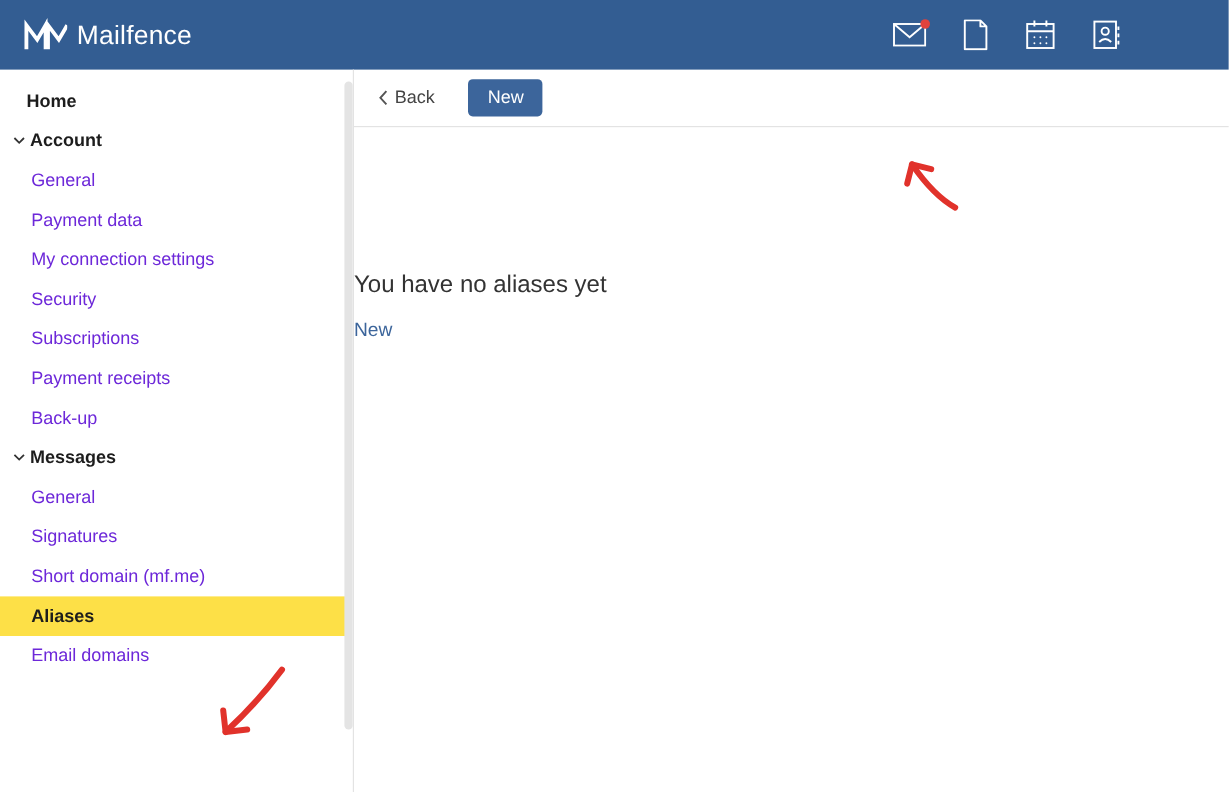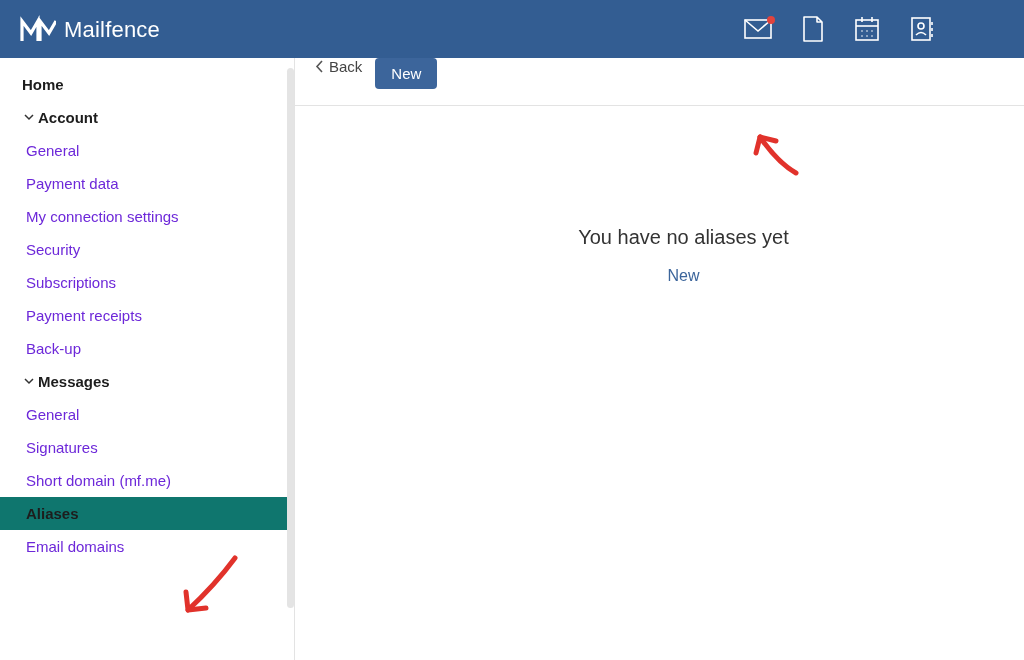--- a/index.html
+++ b/index.html
@@ -30,7 +30,7 @@
   .side-item.section.noarrow { padding-left: 22px; }
 
   .main { flex: 1; border-left: 1px solid #e3e3e3; position: relative; }
-  .main-header { height: 48px; display: flex; align-items: flex-start; padding: 0 20px; gap: 13px; border-bottom: 1px solid #e3e3e3; }
+  .main-header { height: 48px; display: flex; align-items: center; padding: 0 20px; gap: 28px; border-bottom: 1px solid #e3e3e3; }
   .back-btn { display: flex; align-items: center; gap: 6px; color: #444; cursor: pointer; background: none; border: none; font-size: 15px; }
   .new-btn { background: #3c659b; color: #fff; border: none; border-radius: 4px; padding: 7px 16px; font-size: 15px; cursor: pointer; }
 

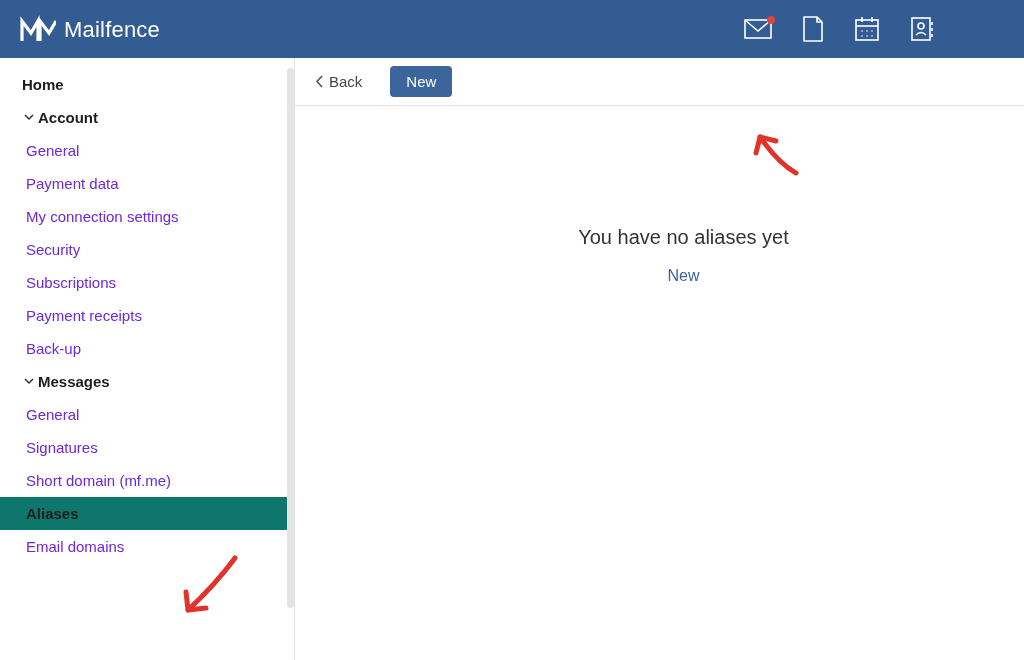--- a/index.html
+++ b/index.html
@@ -23,7 +23,7 @@
   .scroll-thumb { position: absolute; right: 0; top: 0; width: 7px; height: 540px; background: #e4e4e4; border-radius: 4px; }
 
   .side-item { height: 33px; display: flex; align-items: center; padding-left: 20px; cursor: pointer; color: #6d28d9; }
-  .side-item.section { font-weight: 700; color: #1d1d1d; padding-left: 22px; }
+  .side-item.section { font-weight: 700; color: #1d1d1d; padding-left: 9px; }
   .side-item.section .chev { width: 14px; display: inline-flex; justify-content: center; margin-right: 2px; }
   .side-item.sub { padding-left: 26px; font-weight: 400; }
   .side-item.active { background: #0f766e; font-weight: 700; color: #1d1d1d; }

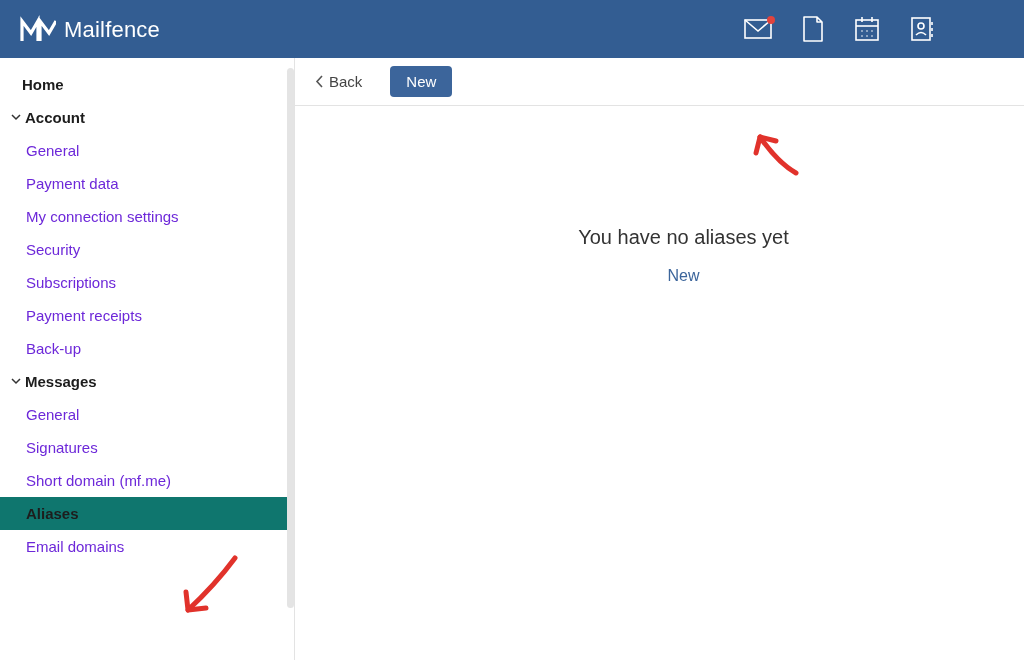--- a/index.html
+++ b/index.html
@@ -34,7 +34,7 @@
   .back-btn { display: flex; align-items: center; gap: 6px; color: #444; cursor: pointer; background: none; border: none; font-size: 15px; }
   .new-btn { background: #3c659b; color: #fff; border: none; border-radius: 4px; padding: 7px 16px; font-size: 15px; cursor: pointer; }
 
-  .main-content { text-align: center; padding-top: 120px; margin-left: 48px; }
+  .main-content { text-align: left; padding-top: 120px; }
   .empty-title { font-size: 20px; color: #333; font-weight: 400; margin-bottom: 18px; }
   .empty-link { color: #3c659b; font-size: 16px; cursor: pointer; }
 

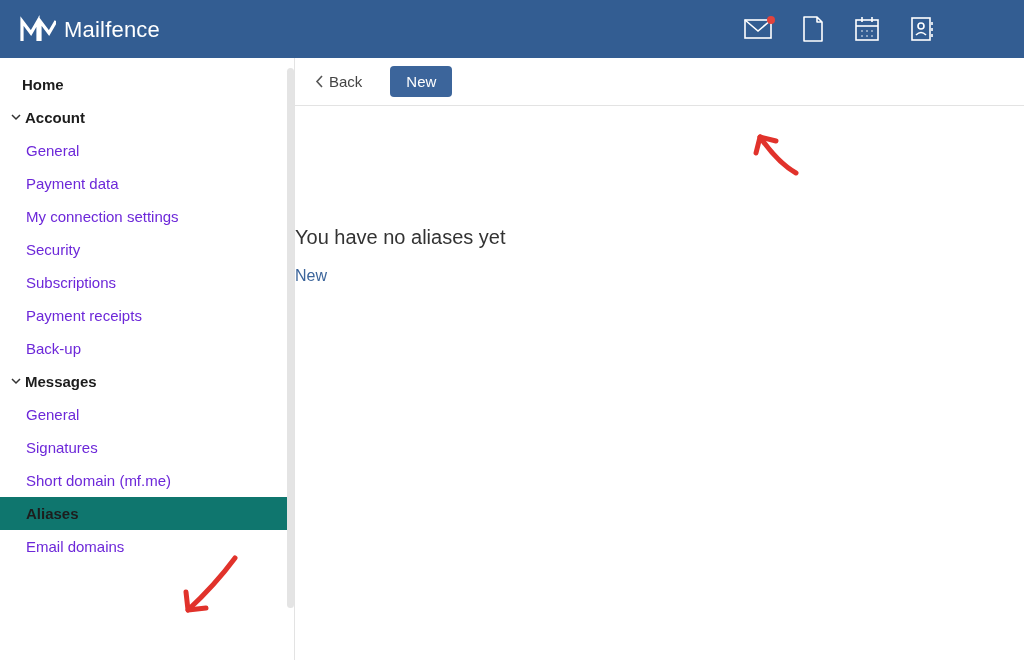--- a/index.html
+++ b/index.html
@@ -26,7 +26,7 @@
   .side-item.section { font-weight: 700; color: #1d1d1d; padding-left: 9px; }
   .side-item.section .chev { width: 14px; display: inline-flex; justify-content: center; margin-right: 2px; }
   .side-item.sub { padding-left: 26px; font-weight: 400; }
-  .side-item.active { background: #0f766e; font-weight: 700; color: #1d1d1d; }
+  .side-item.active { background: #fde047; font-weight: 700; color: #1d1d1d; }
   .side-item.section.noarrow { padding-left: 22px; }
 
   .main { flex: 1; border-left: 1px solid #e3e3e3; position: relative; }

